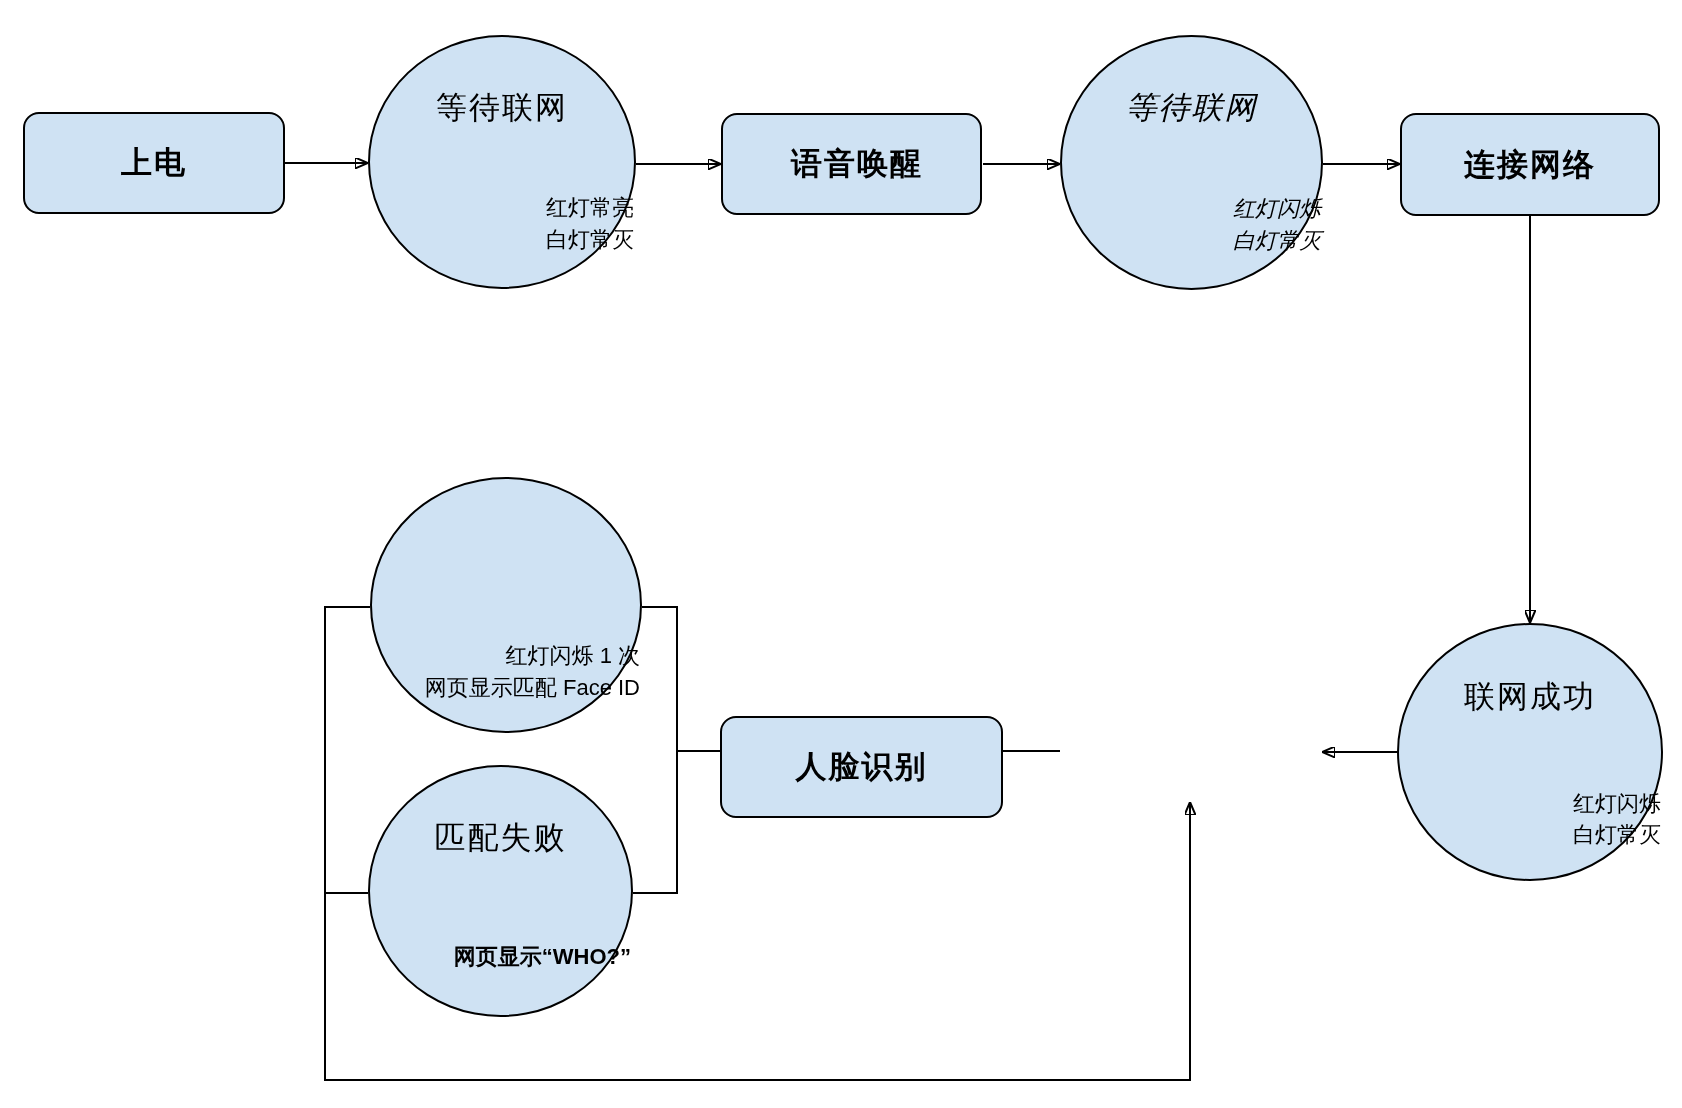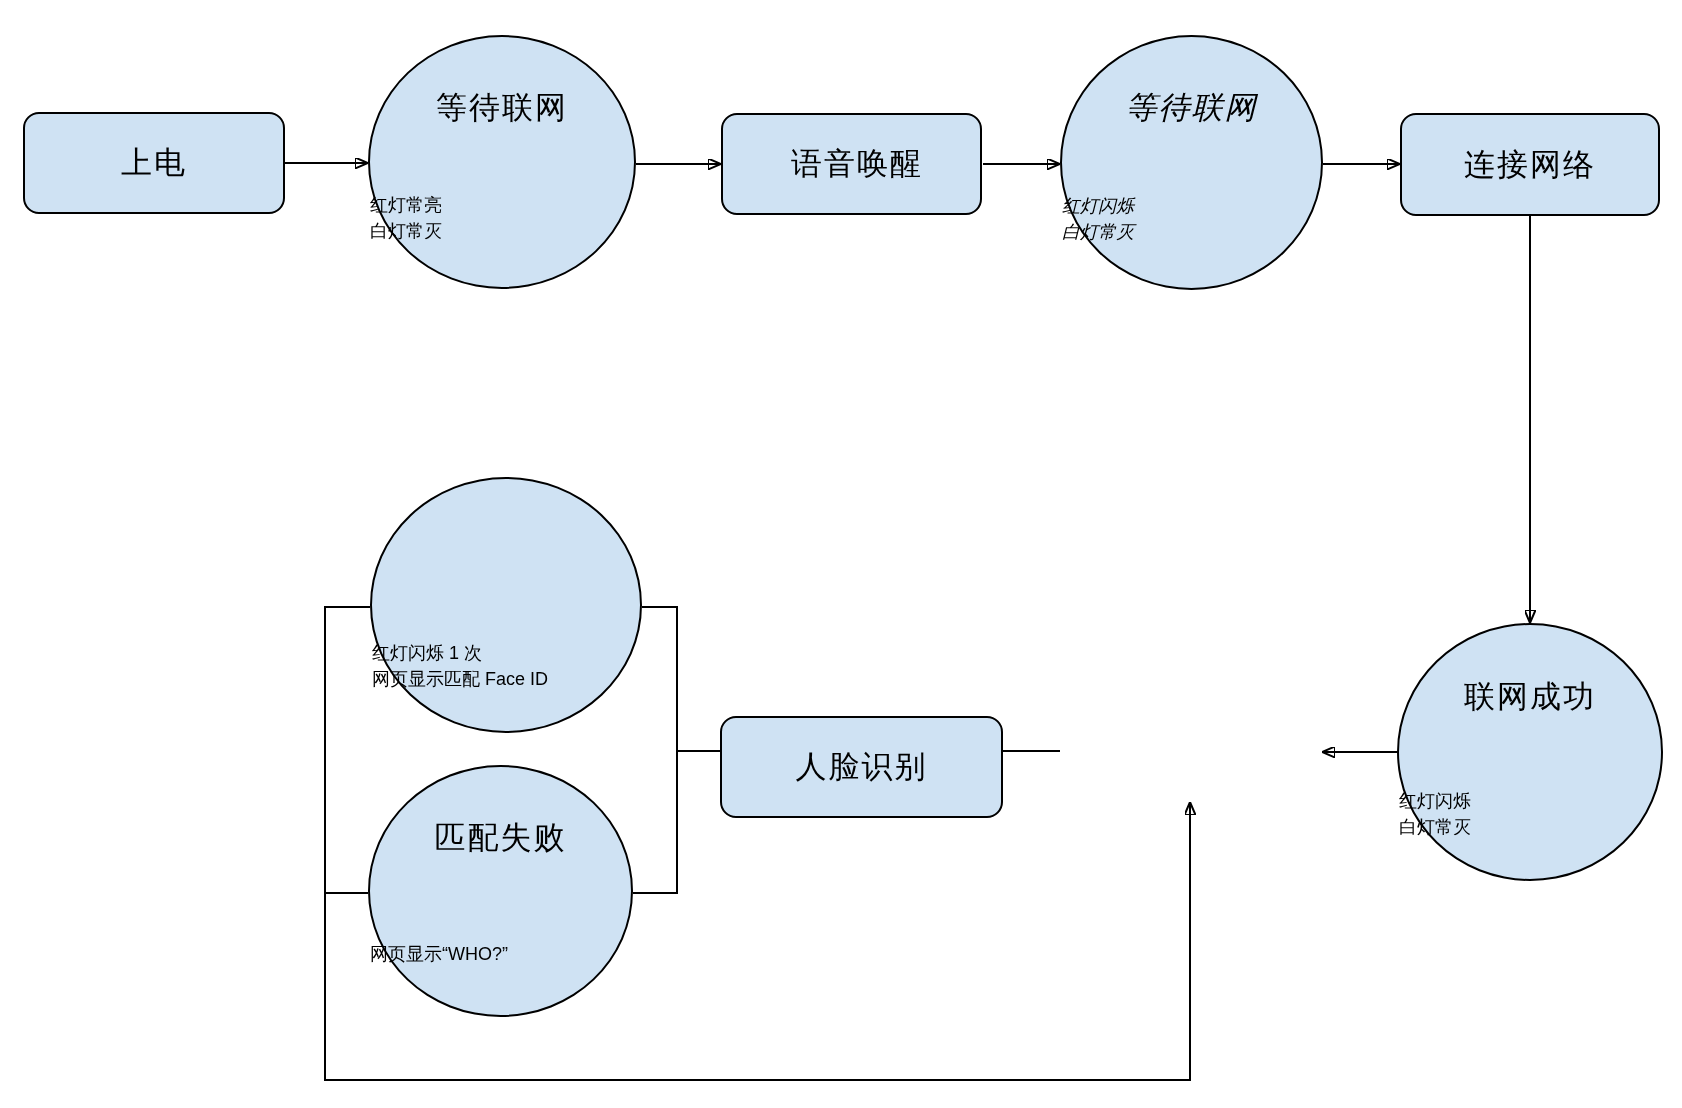--- a/index.html
+++ b/index.html
@@ -48,6 +48,7 @@
     font-size: 31px;
     letter-spacing: 2px;
     text-align: right;
+    font-weight: bold;
   }
   .node-title {
     position: absolute;

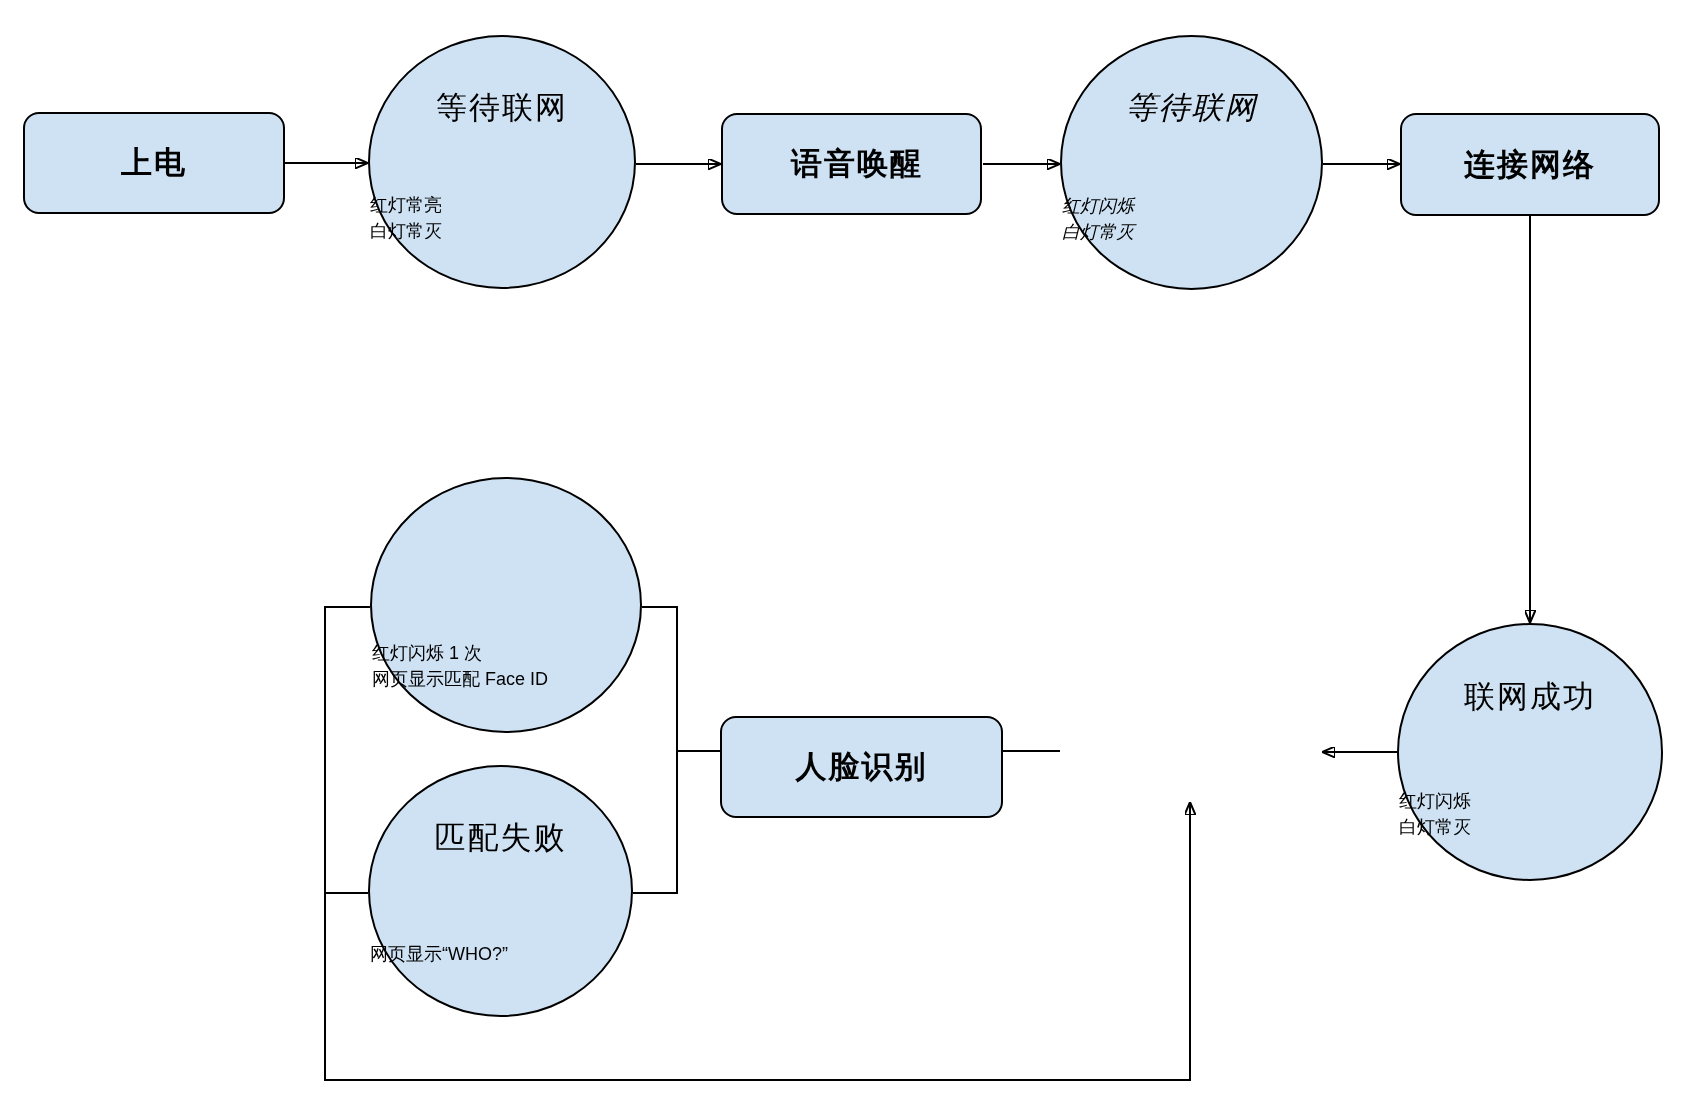--- a/index.html
+++ b/index.html
@@ -63,8 +63,8 @@
     position: absolute;
     left: 0;
     right: 0;
-    text-align: left;
-    font-size: 18px;
+    text-align: right;
+    font-size: 22px;
     line-height: 1.45;
     white-space: pre-line;
   }

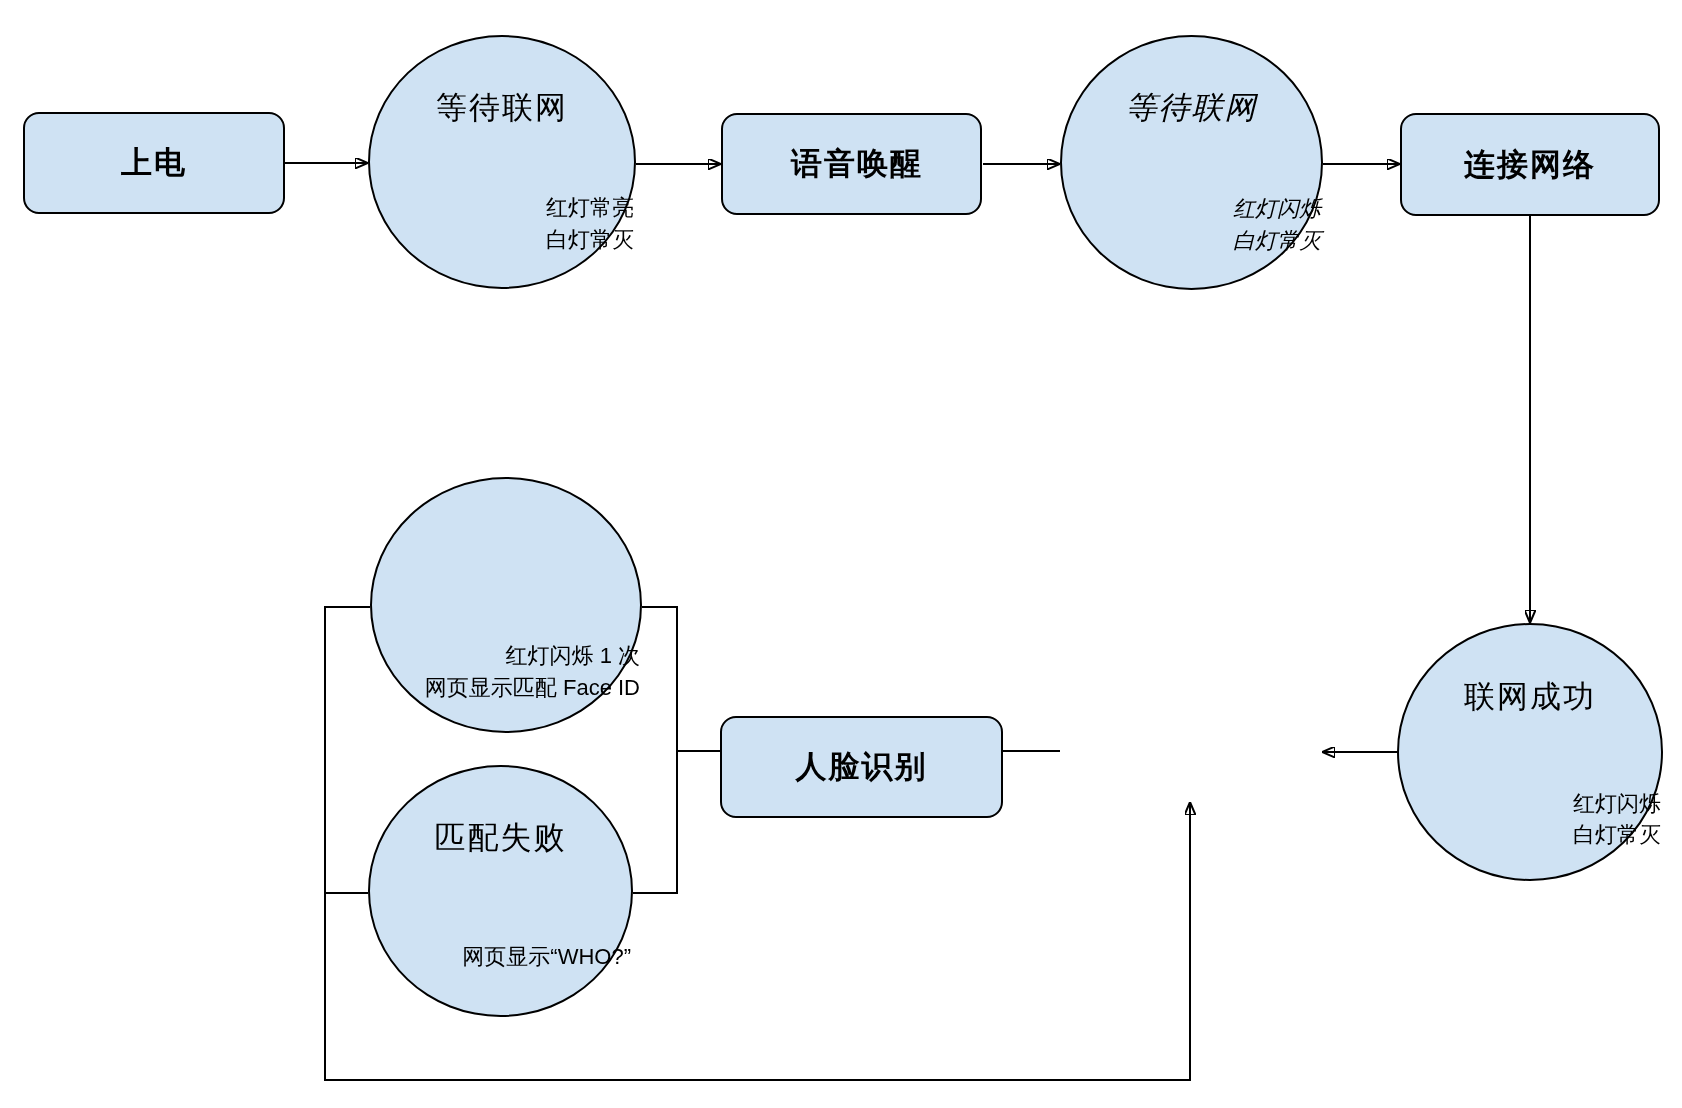--- a/index.html
+++ b/index.html
@@ -135,7 +135,7 @@
 
   <div class="node ellipse" style="left:368px; top:765px; width:265px; height:252px;">
     <div class="node-title">匹配失败</div>
-    <div class="node-sub" style="top:70%;">网页显示“WHO?”</div>
+    <div class="node-sub" style="top:70%;font-weight:bold;">网页显示“WHO?”</div>
   </div>
 
 </div>

